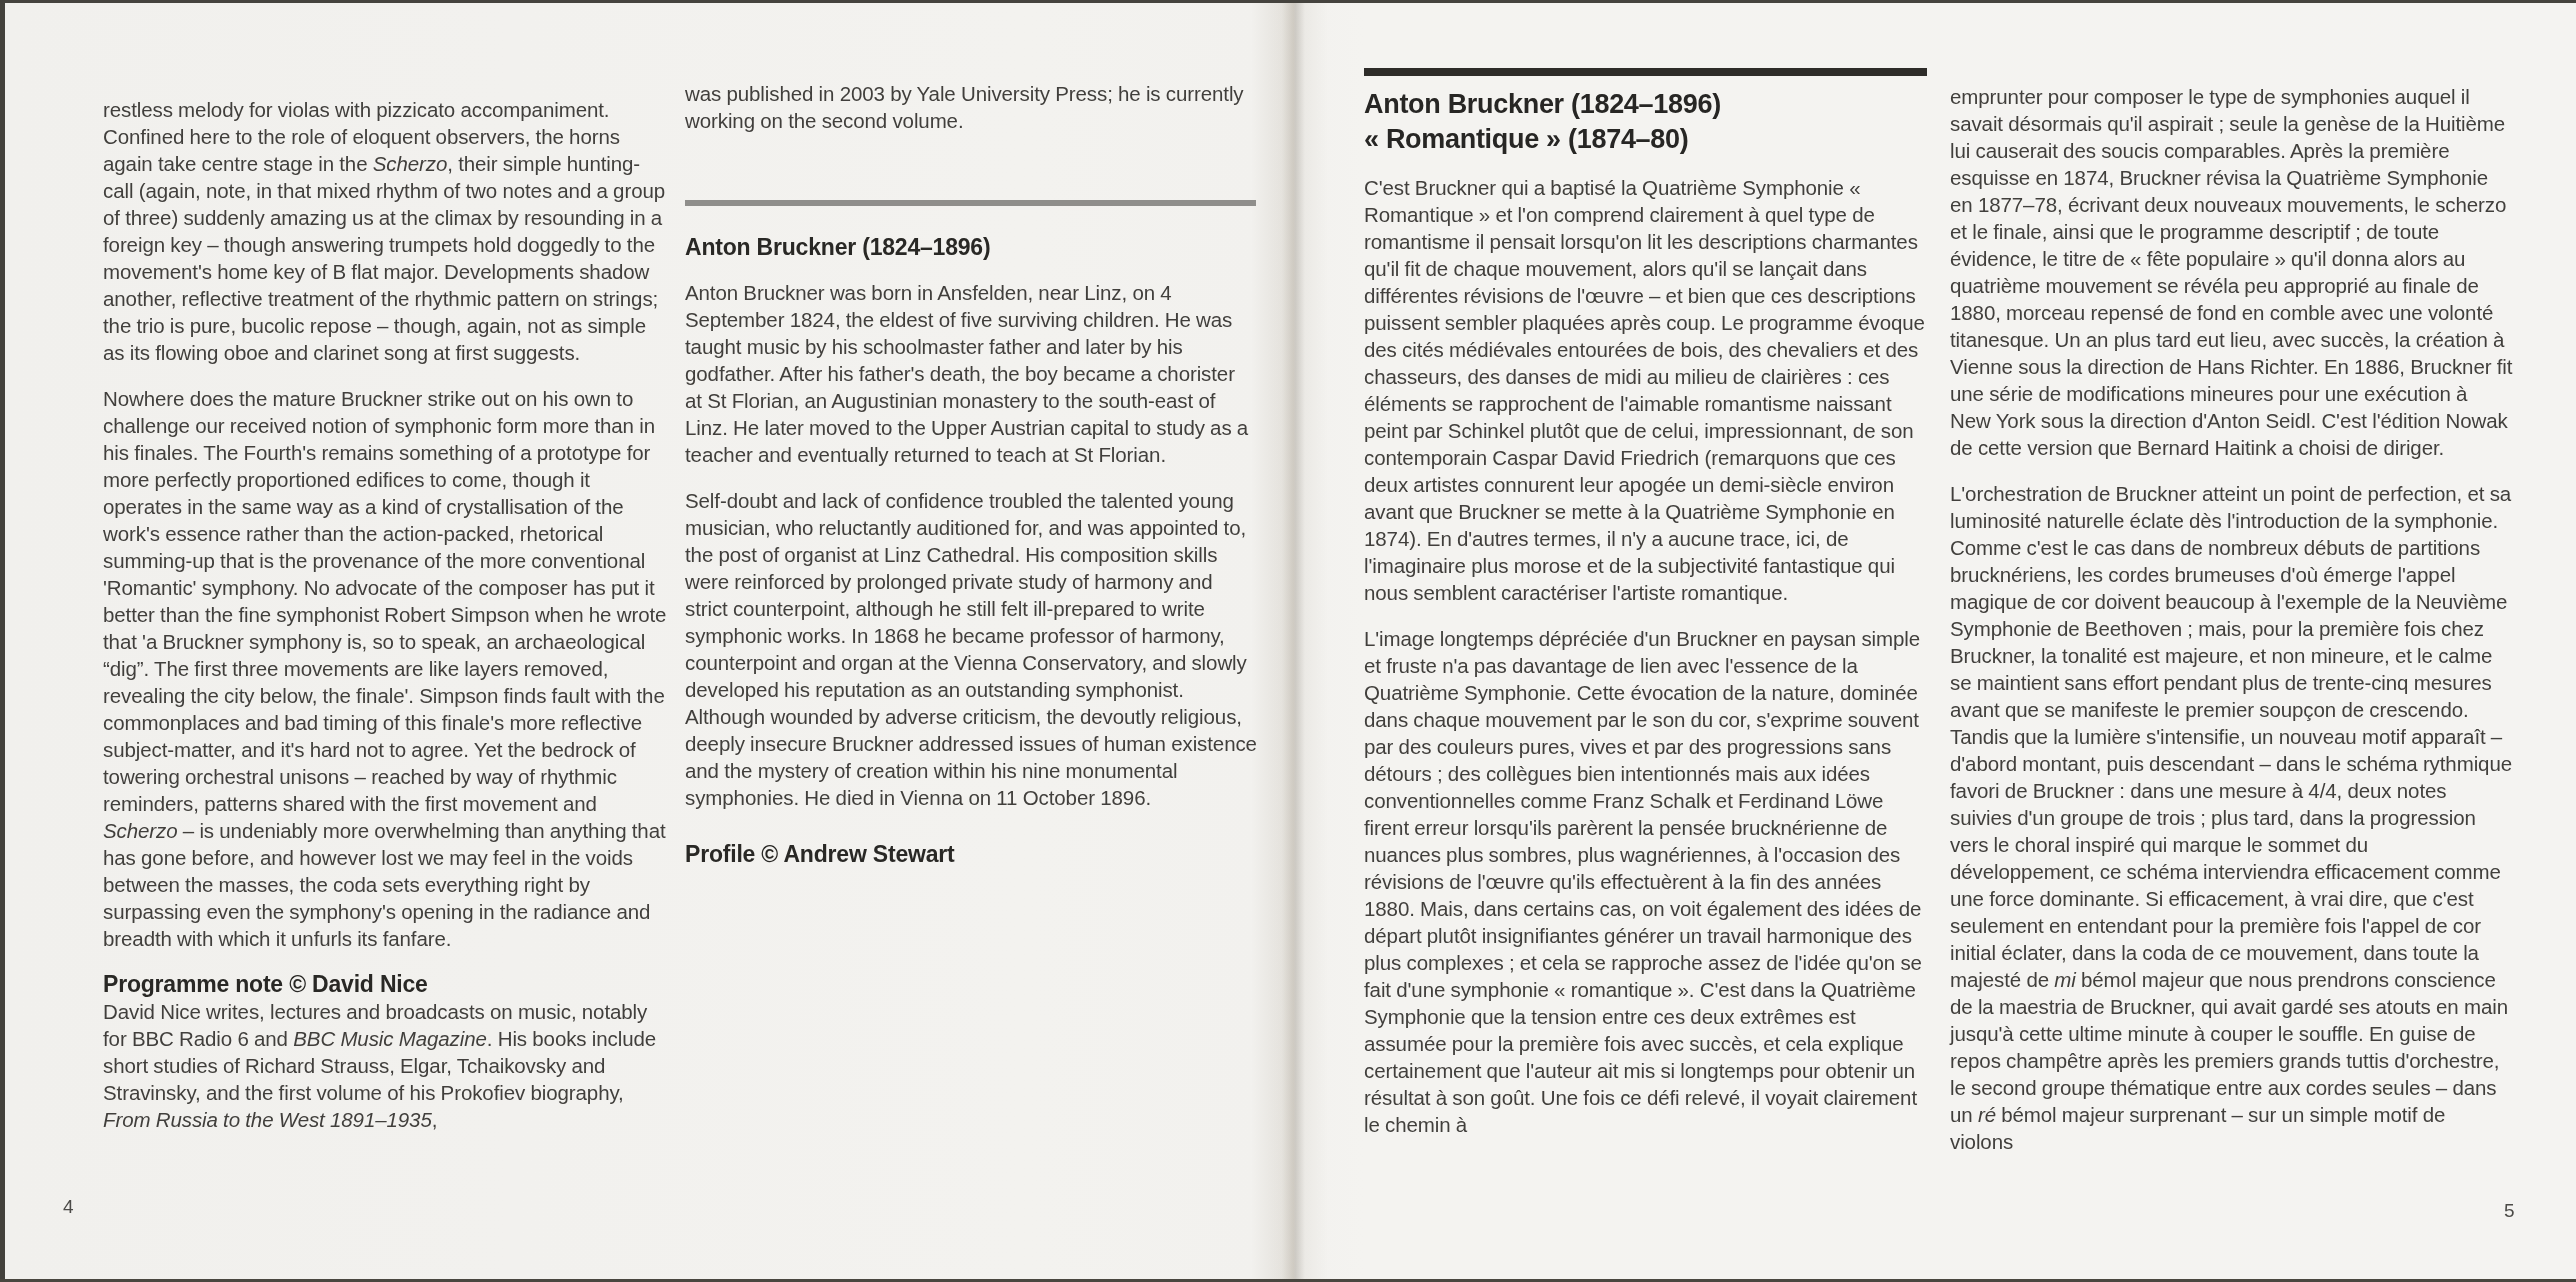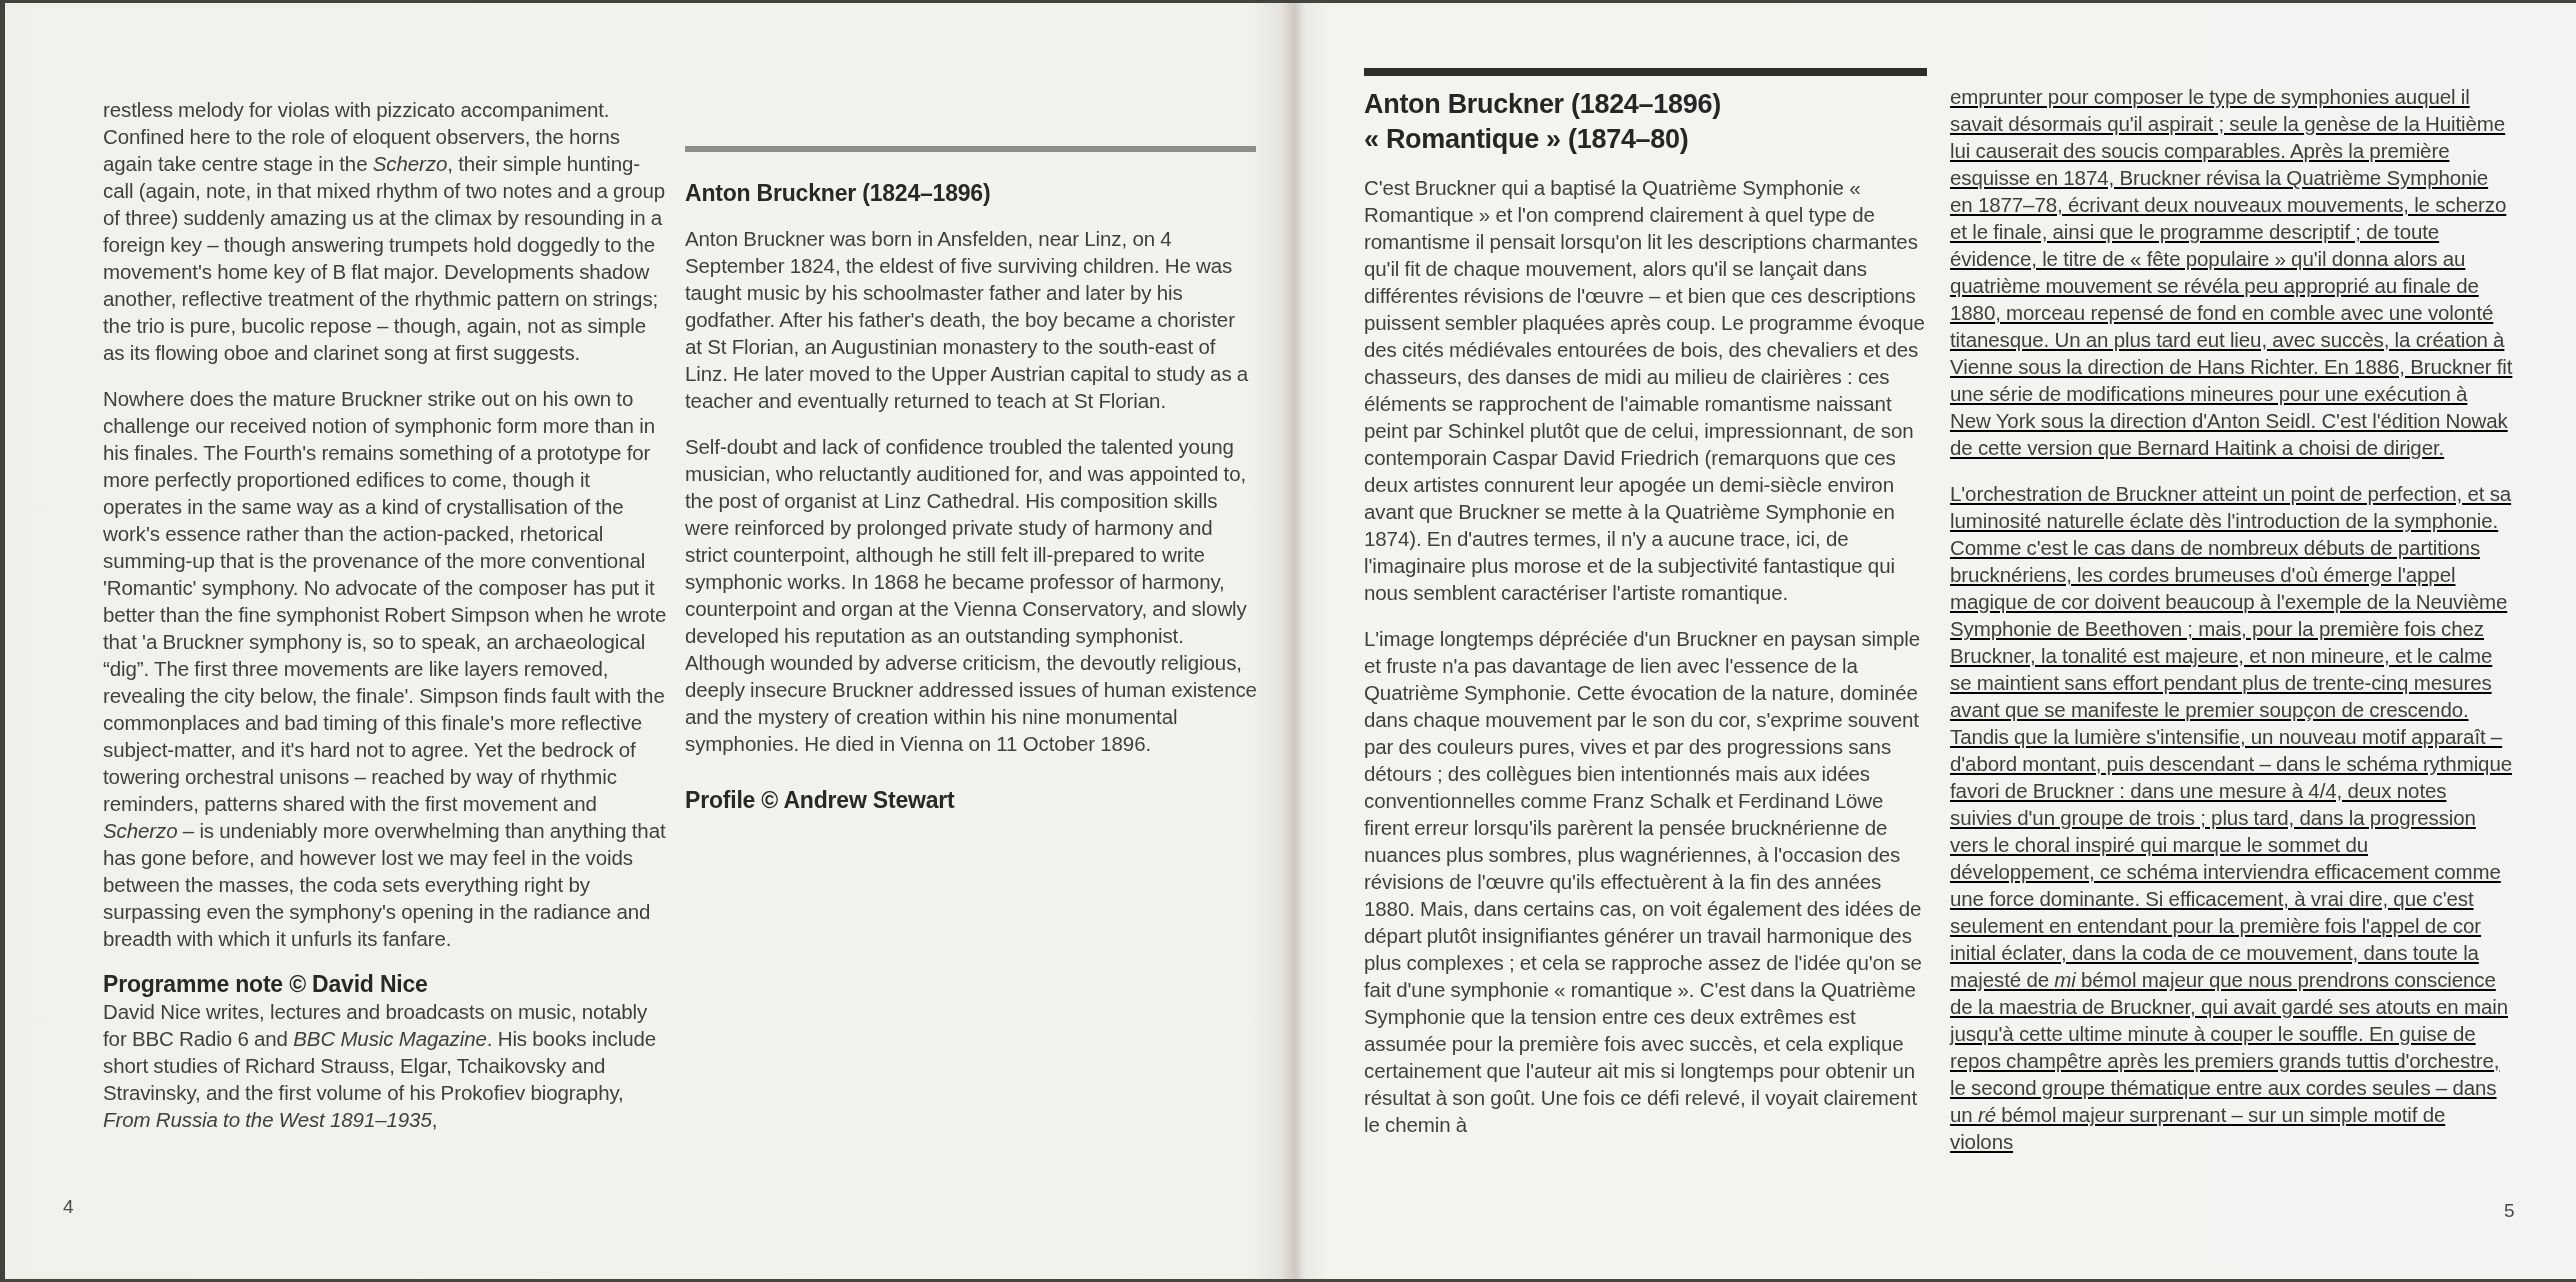--- a/index.html
+++ b/index.html
@@ -60,6 +60,7 @@
   </div>
 
   <div class="col" id="left-col-2">
+    <p><span>was published in 2003 by Yale University Press; he is currently working on the second volume.</span></p>
     <div class="rule-grey"></div>
     <h2 class="small-head">Anton Bruckner (1824–1896)</h2>
     <p class="bio-first"><span>Anton Bruckner was born in Ansfelden, near Linz, on 4 September 1824, the eldest of five surviving children. He was taught music by his schoolmaster father and later by his godfather. After his father's death, the boy became a chorister at St Florian, an Augustinian monastery to the south-east of Linz. He later moved to the Upper Austrian capital to study as a teacher and eventually returned to teach at St Florian.</span></p>

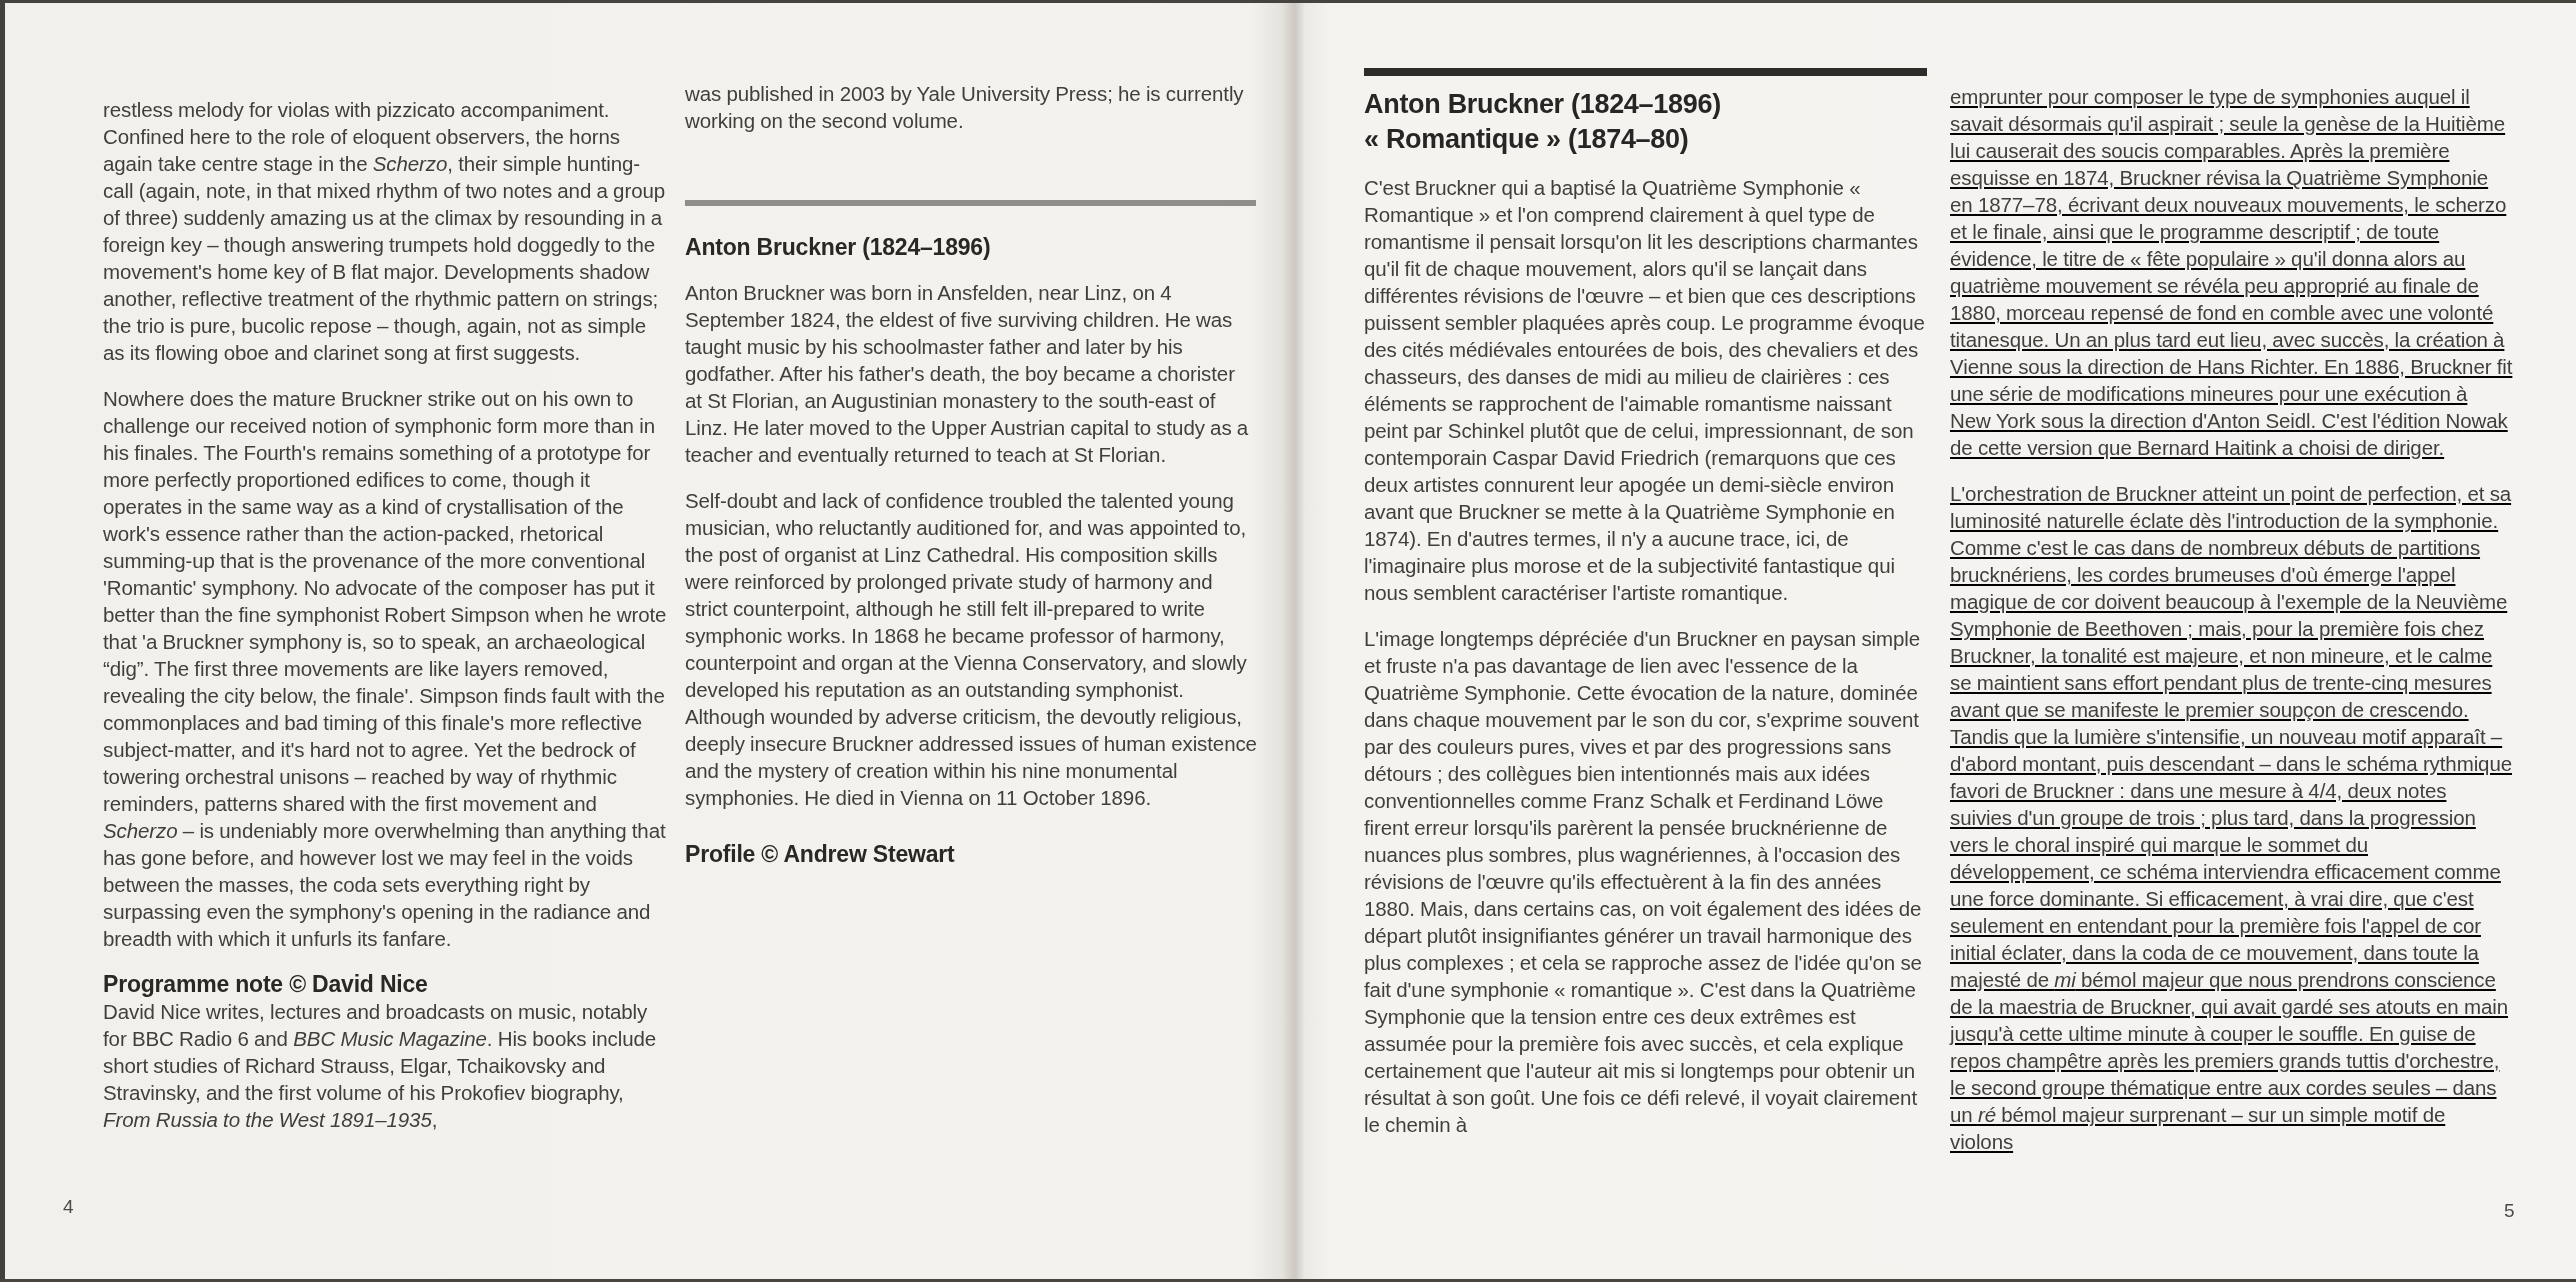--- a/index.html
+++ b/index.html
@@ -45,7 +45,7 @@
   #right-col-1{left:1364px;top:68px;width:563px;}
   #right-col-1 .head-block{margin-top:11px;}
   #right-col-1 p.first{margin-top:17.3px;}
-  #right-col-2{left:1950px;top:83px;width:563px;text-decoration:underline;}
+  #right-col-2{left:1950px;top:83px;width:563px;}
 </style>
 </head>
 <body>

